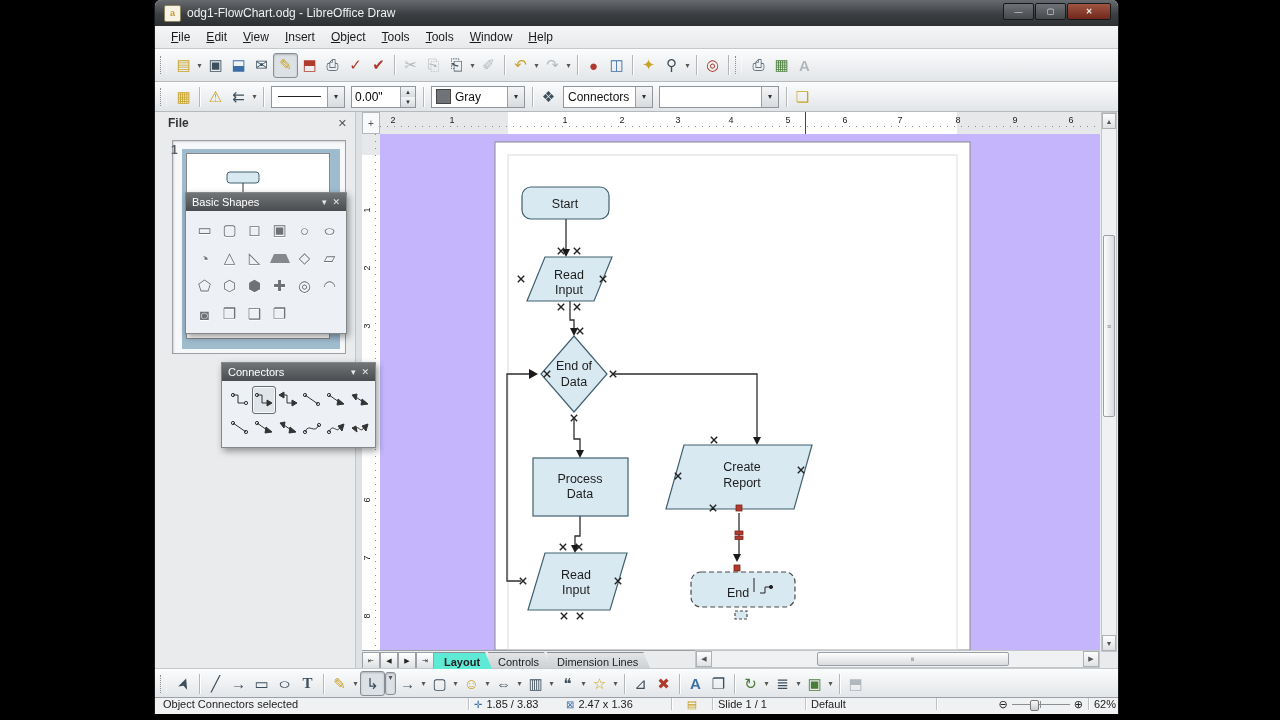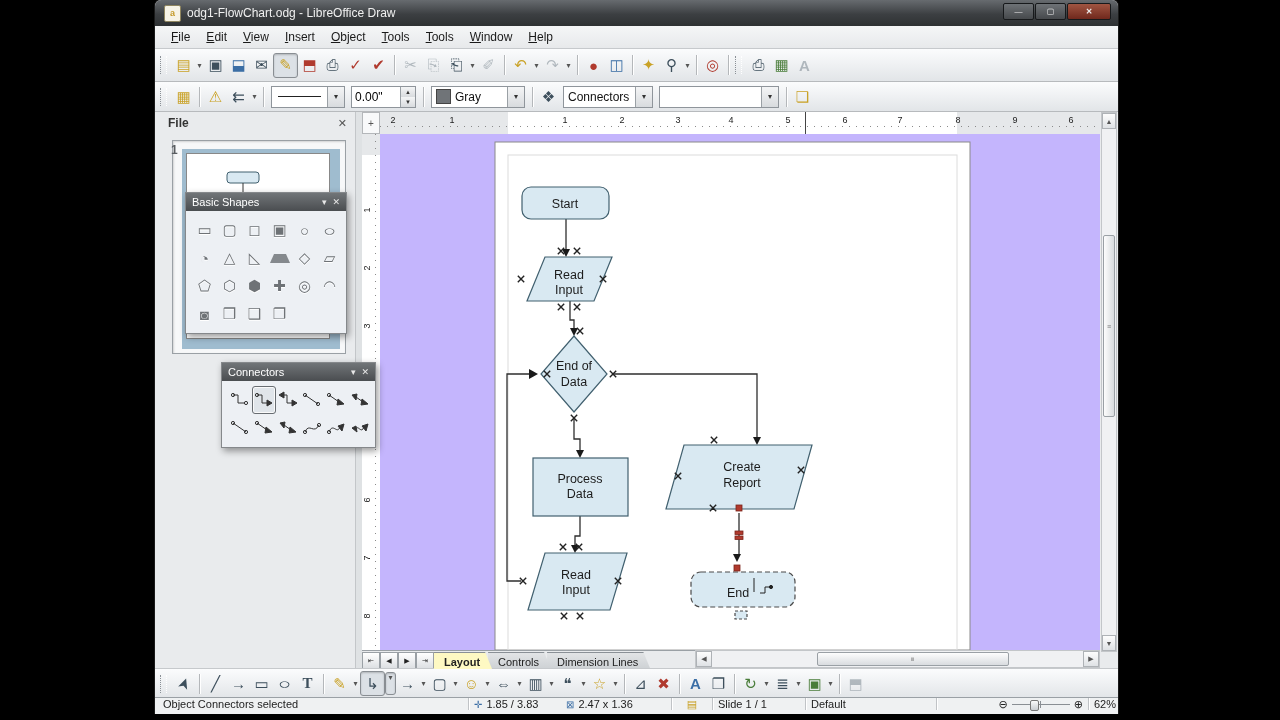--- a/index.html
+++ b/index.html
@@ -112,7 +112,7 @@
     background:linear-gradient(#e2e4e6,#cdd1d4);
     clip-path:polygon(0 0,calc(100% - 7px) 0,100% 100%,0 100%);
     border-top:1px solid #8a9096;margin-right:-4px;}
-  .tab.active{background:#fef9c3;font-weight:bold;z-index:2;}
+  .tab.active{background:#5eead4;font-weight:bold;z-index:2;}
   .hscroll{position:absolute;left:540px;top:650px;width:405px;height:18px;background:#f0f1f3;
     border:1px solid #c3c6c9;box-sizing:border-box;display:flex;align-items:stretch;}
   .hscroll .sbtn{width:16px;height:auto;}

